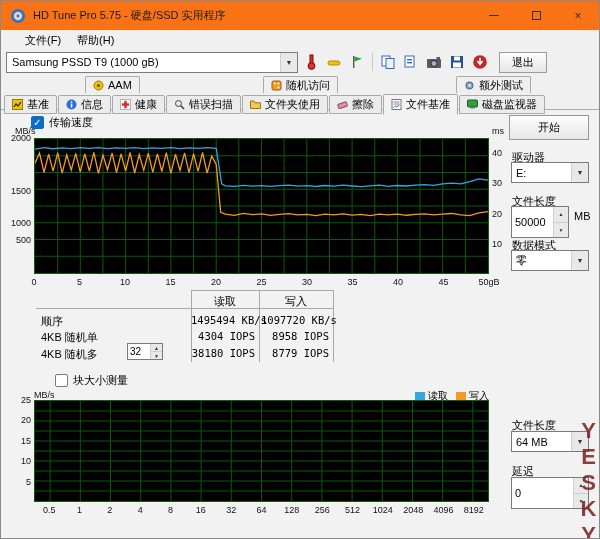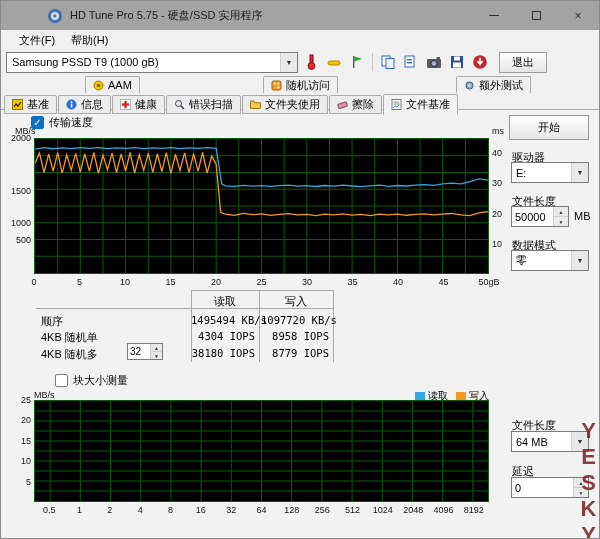--- a/index.html
+++ b/index.html
@@ -8,7 +8,7 @@
     font-family:"Liberation Sans",sans-serif;font-size:11px;color:#000;
     position:relative;overflow:hidden;}
   
-  .titlebar{height:30px;background:#a3a3a3;display:flex;align-items:center;border-bottom:1px solid #ececec;padding-left:37px;}
+  .titlebar{height:30px;background:#f97316;display:flex;align-items:center;border-bottom:1px solid #ececec;}
   .app-icon{width:16px;height:16px;margin:0 7px 0 9px;flex:0 0 auto;}
   .title-text{font-size:11px;color:#1a1a1a;white-space:nowrap;}
   .win-controls{margin-left:auto;display:flex;height:100%;}

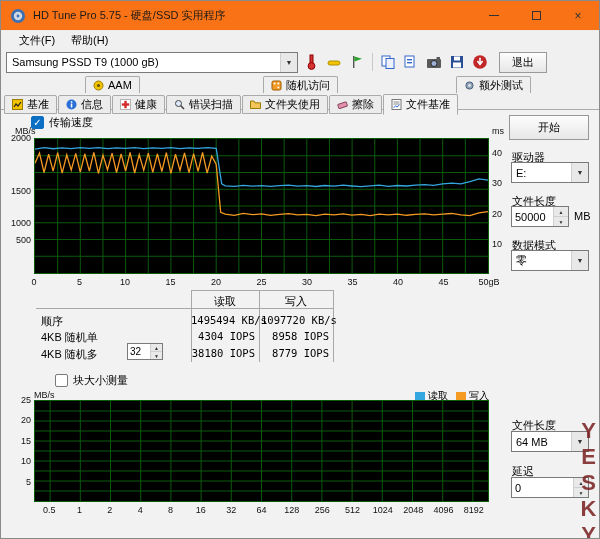--- a/index.html
+++ b/index.html
@@ -16,7 +16,7 @@
   .win-btn .maxbox{width:9px;height:9px;border:1px solid #333;display:block;}
   .win-btn .minbar{width:10px;height:1px;background:#333;display:block;}
   
-  .menubar{height:18px;display:flex;align-items:center;padding-left:10px;background:#f0f0f0;}
+  .menubar{height:18px;display:flex;align-items:center;padding-left:16px;background:#f0f0f0;}
   .menu-item{padding:1px 8px;}
   .toolbar{height:26px;display:flex;align-items:center;padding:0 5px;gap:3px;background:#f0f0f0;}
   .drive-combo{width:292px;height:21px;background:#fff;border:1px solid #7a7a7a;display:flex;align-items:center;padding-left:5px;}

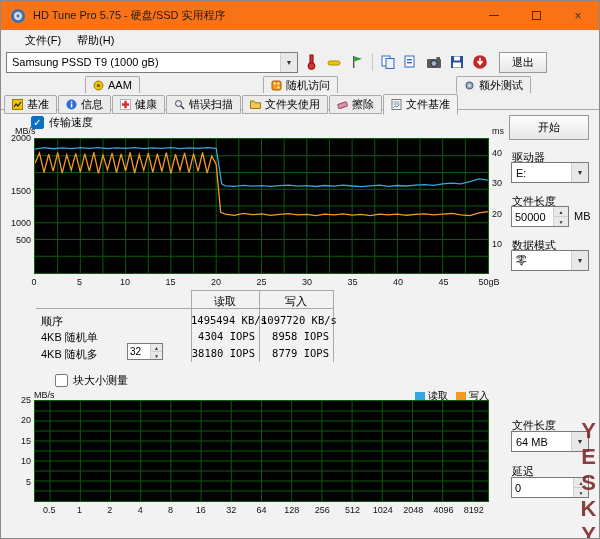--- a/index.html
+++ b/index.html
@@ -238,6 +238,13 @@
           <path d="M2.5 8.8 L4.5 6.8 L6 8 L8.5 5.8" stroke="#2a6fd6" fill="none"></path>
         </svg>
       <span>文件基准</span>
+    </div>
+    <div class="tab2">
+      <svg width="11" height="11">
+          <rect x="0.5" y="1" width="10" height="7" rx="1" fill="#2f9e44" stroke="#1a5e28"></rect>
+          <rect x="3.5" y="8" width="4" height="1.6" fill="#777"></rect>
+        </svg>
+      <span>磁盘监视器</span>
     </div>
   </div>
 

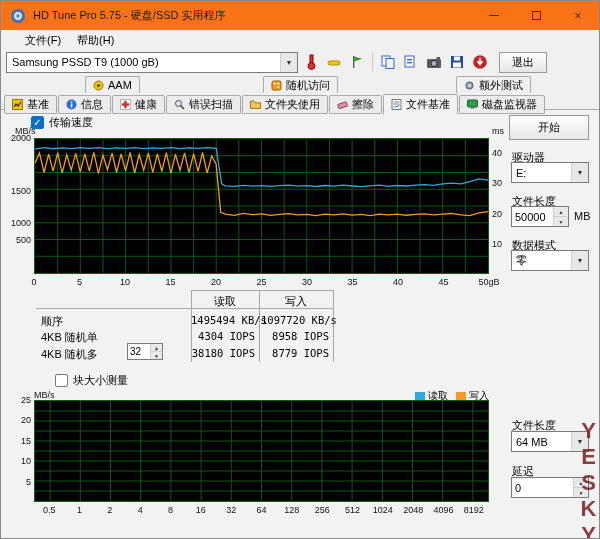--- a/index.html
+++ b/index.html
@@ -61,7 +61,7 @@
   .btn{position:absolute;border:1px solid #979797;background:linear-gradient(#fdfdfd,#e7e7e7);
     display:flex;align-items:center;justify-content:center;}
   .sb-combo{position:absolute;height:21px;background:#fff;border:1px solid #7a7a7a;display:flex;align-items:center;padding-left:4px;}
-  .spinbox{position:absolute;height:21px;background:#fff;border:1px solid #7a7a7a;display:flex;}
+  .spinbox{position:absolute;height:32px;background:#fff;border:1px solid #7a7a7a;display:flex;}
   .spinbox input{border:none;outline:none;width:100%;font-size:11px;font-family:"Liberation Sans",sans-serif;padding:0 3px;background:transparent;}
   .spin-btns{width:15px;display:flex;flex-direction:column;border-left:1px solid #cfcfcf;flex:0 0 auto;}
   .spin-btn{flex:1;background:#e9e9e9;display:flex;align-items:center;justify-content:center;font-size:5px;color:#333;}

